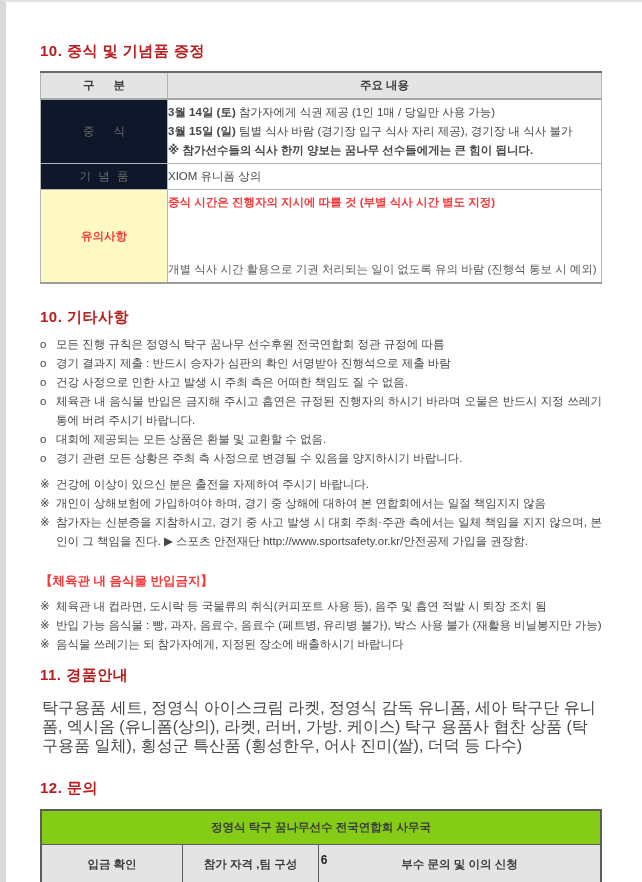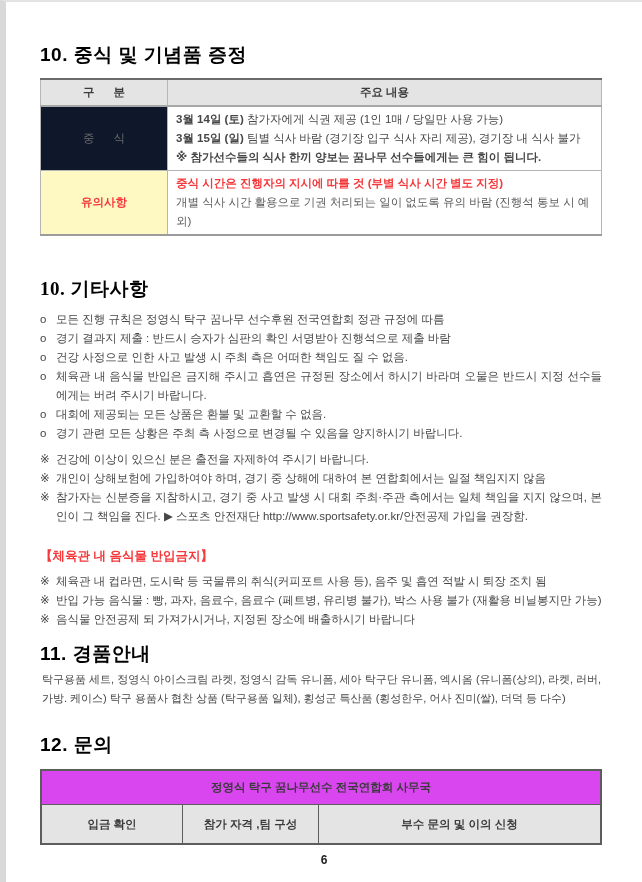--- a/index.html
+++ b/index.html
@@ -19,7 +19,7 @@
   }
   .content { padding:0 40px 0 34px; }
   .doc-title {
-    font-size:19px; font-weight:bold; color:#000000;
+    font-size:15px; font-weight:bold; color:#b91c1c;
     letter-spacing:0.5px;
   }
   .t-meal-title { margin-top:40px; }

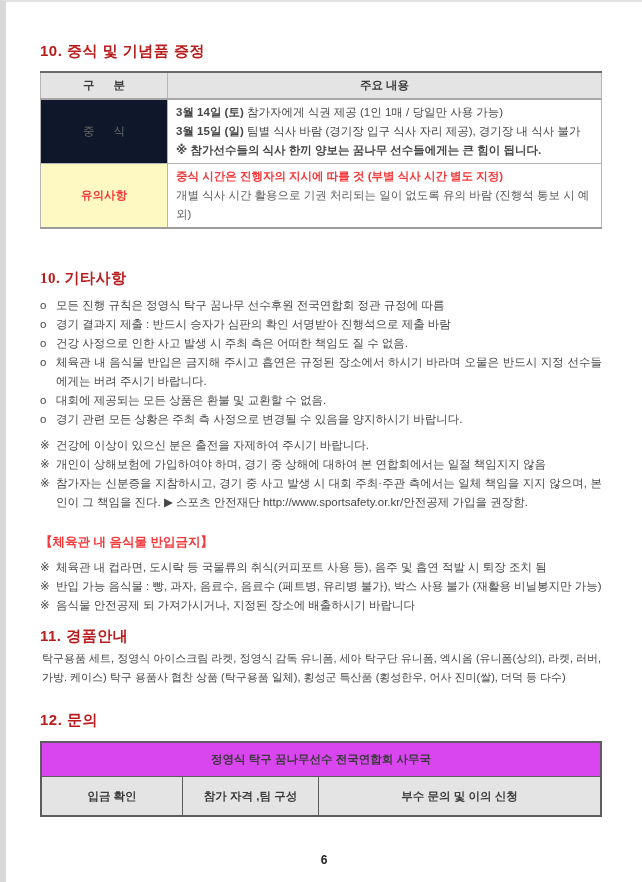--- a/index.html
+++ b/index.html
@@ -45,7 +45,7 @@
   }
   tr.hdr td { background:#e4e4e4; color:#3c3c3c; font-weight:bold; height:23px; text-align:center;margin-left:39px; }
   tr.hdr td.lab { color:#3c3c3c; }
-  td.cnt { padding:3px 8px; line-height:19px; color:#464646; background:#fff; }
+  td.cnt { padding:3px 0; line-height:19px; color:#464646; background:#fff; }
   .ws-wide { word-spacing:16px; }
   .ws-mid  { word-spacing:4px; }
   .b { font-weight:bold; }

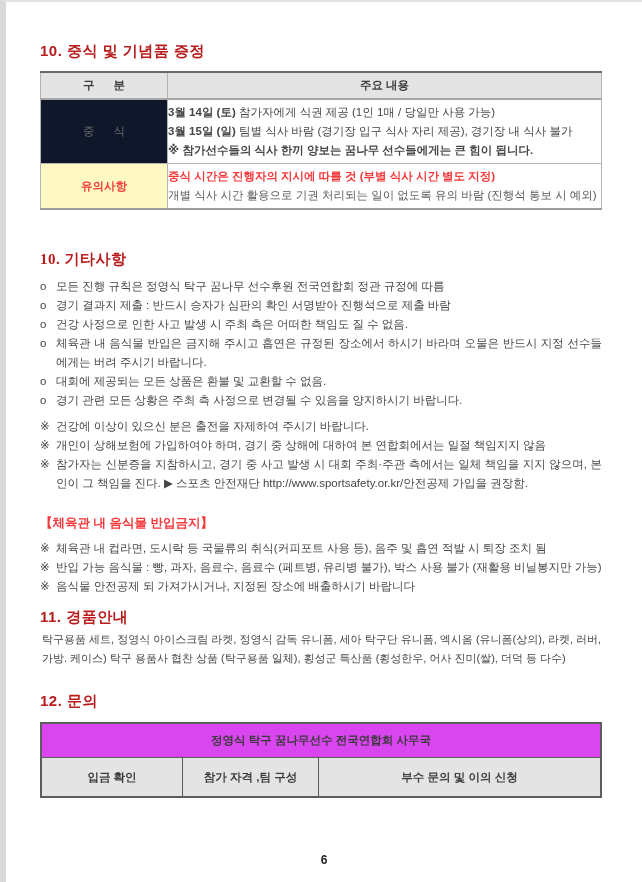--- a/index.html
+++ b/index.html
@@ -107,6 +107,10 @@
         </td>
       </tr>
       <tr>
+        <td class="lab ws-mid">기 념 품</td>
+        <td class="cnt">XIOM 유니폼 상의</td>
+      </tr>
+      <tr>
         <td class="lab pink">유의사항</td>
         <td class="cnt">
           <div class="red-line">중식 시간은 진행자의 지시에 따를 것 (부별 식사 시간 별도 지정)</div>

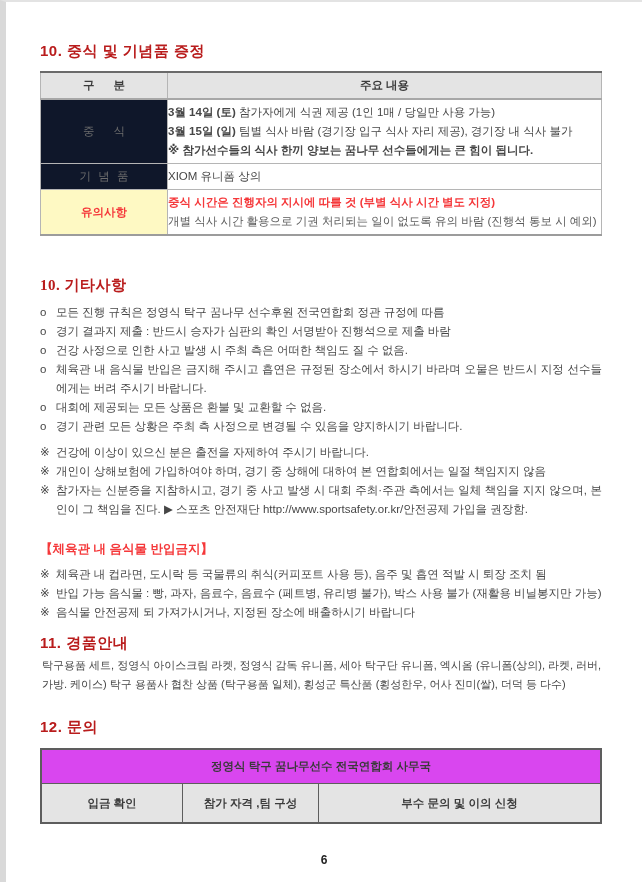--- a/index.html
+++ b/index.html
@@ -51,7 +51,7 @@
   .b { font-weight:bold; }
   td.lab.pink { background:#fef9c3; color:#f5383a; font-weight:bold; }
   .red-line { color:#f5383a; font-weight:bold; }
-  .gray-line { color:#5a5a5a; }
+  .gray-line { color:#5a5a5a;margin-top:48px; }
 
   
   .blist { margin-top:8px; }

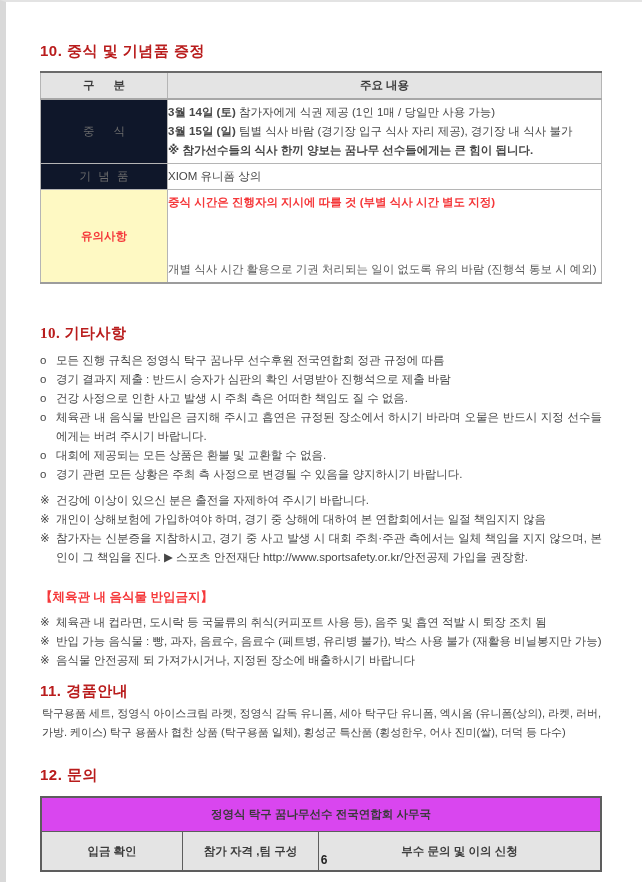--- a/index.html
+++ b/index.html
@@ -23,7 +23,7 @@
     letter-spacing:0.5px;
   }
   .t-meal-title { margin-top:40px; }
-  .t-etc-title  { margin-top:40px;font-family:Liberation Serif, serif; }
+  .t-etc-title  { margin-top:24px; }
   .t-prize-title{ margin-top:12px; }
   .t-contact-title{ margin-top:24px; }
 

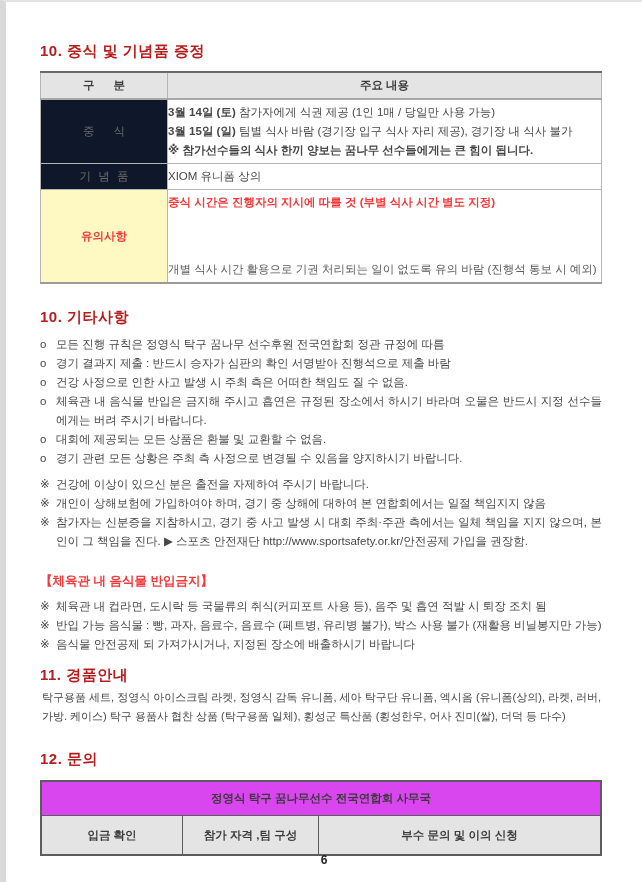--- a/index.html
+++ b/index.html
@@ -136,7 +136,7 @@
         </div>
       <div class="brow">
           <span class="mk">o</span>
-          <span class="tx">체육관 내 음식물 반입은 금지해 주시고 흡연은 규정된 장소에서 하시기 바라며 오물은 반드시 지정 선수들에게는 버려 주시기 바랍니다.</span>
+          <span class="tx">체육관 내 음식물 반입은 금지해 주시고 흡연은 규정된 진행자의 하시기 바라며 오물은 반드시 지정 쓰레기통에 버려 주시기 바랍니다.</span>
         </div>
       <div class="brow">
           <span class="mk">o</span>

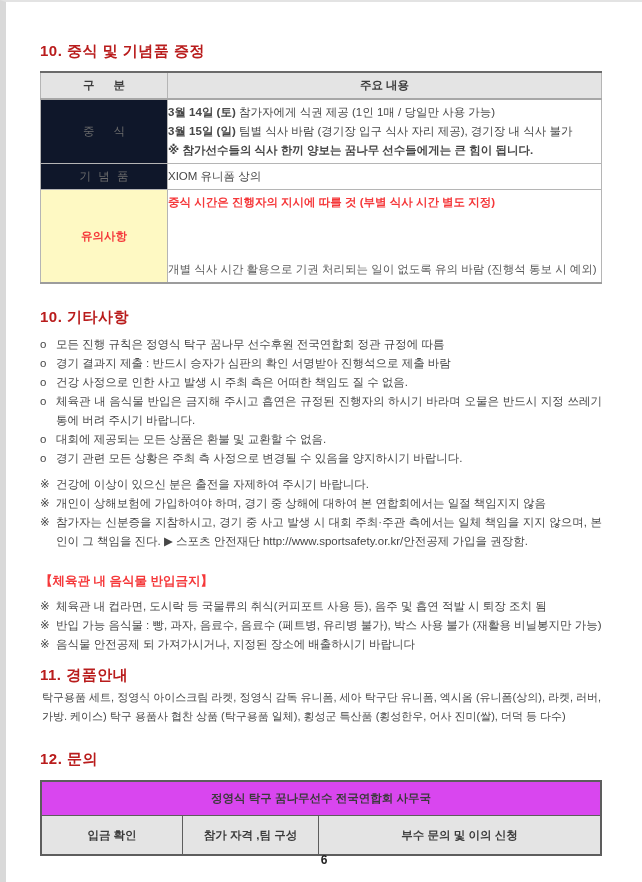--- a/index.html
+++ b/index.html
@@ -175,7 +175,7 @@
         </div>
       <div class="brow">
           <span class="mk">※</span>
-          <span class="tx">음식물 안전공제 되 가져가시거나, 지정된 장소에 배출하시기 바랍니다</span>
+          <span class="tx">음식물 쓰레기는 되 참가자에게, 지정된 장소에 배출하시기 바랍니다</span>
         </div>
     </div>
 

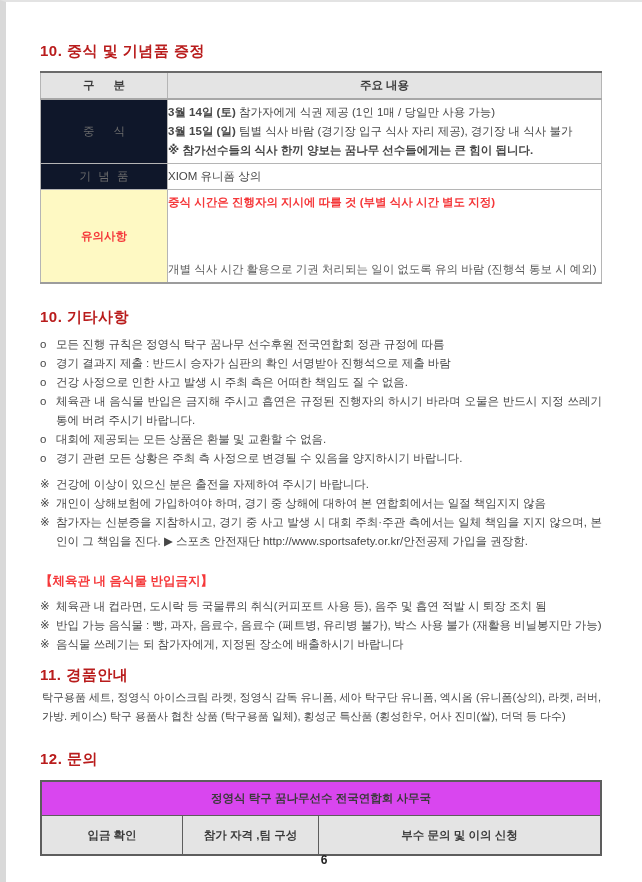--- a/index.html
+++ b/index.html
@@ -65,7 +65,7 @@
   .sub-list { margin-top:7px; }
 
   
-  .prize-text { margin-top:3px; font-size:11px; line-height:19px; color:#464646; padding-left:2px; }
+  .prize-text { margin-top:13px; font-size:16px; line-height:19px; color:#464646; padding-left:2px; }
 
   
   table.t2 {

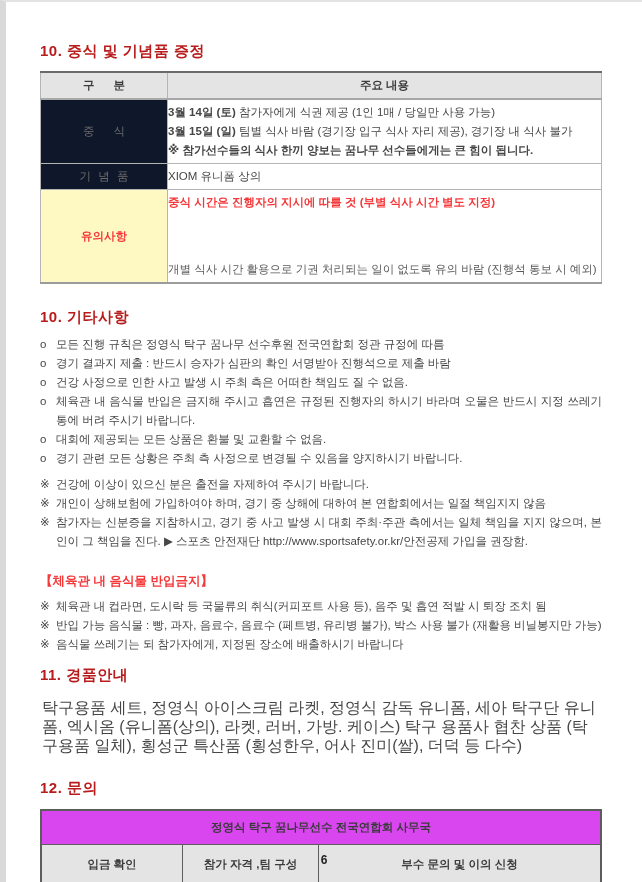--- a/index.html
+++ b/index.html
@@ -75,7 +75,7 @@
     border:2px solid #5d5d5d;
   }
   table.t2 td { border:1px solid #5d5d5d; text-align:center; color:#464646; }
-  tr.t2-org td { height:31px; font-weight:bold; color:#3a3a3a; background:#d946ef; }
+  tr.t2-org td { height:31px; font-weight:bold; color:#3a3a3a; background:#84cc16; }
   tr.t2-hdr td { height:36px; font-weight:bold; color:#3c3c3c; background:#e4e4e4; }
   td.c1 { width:138px; } td.c2 { width:133px; }
 

